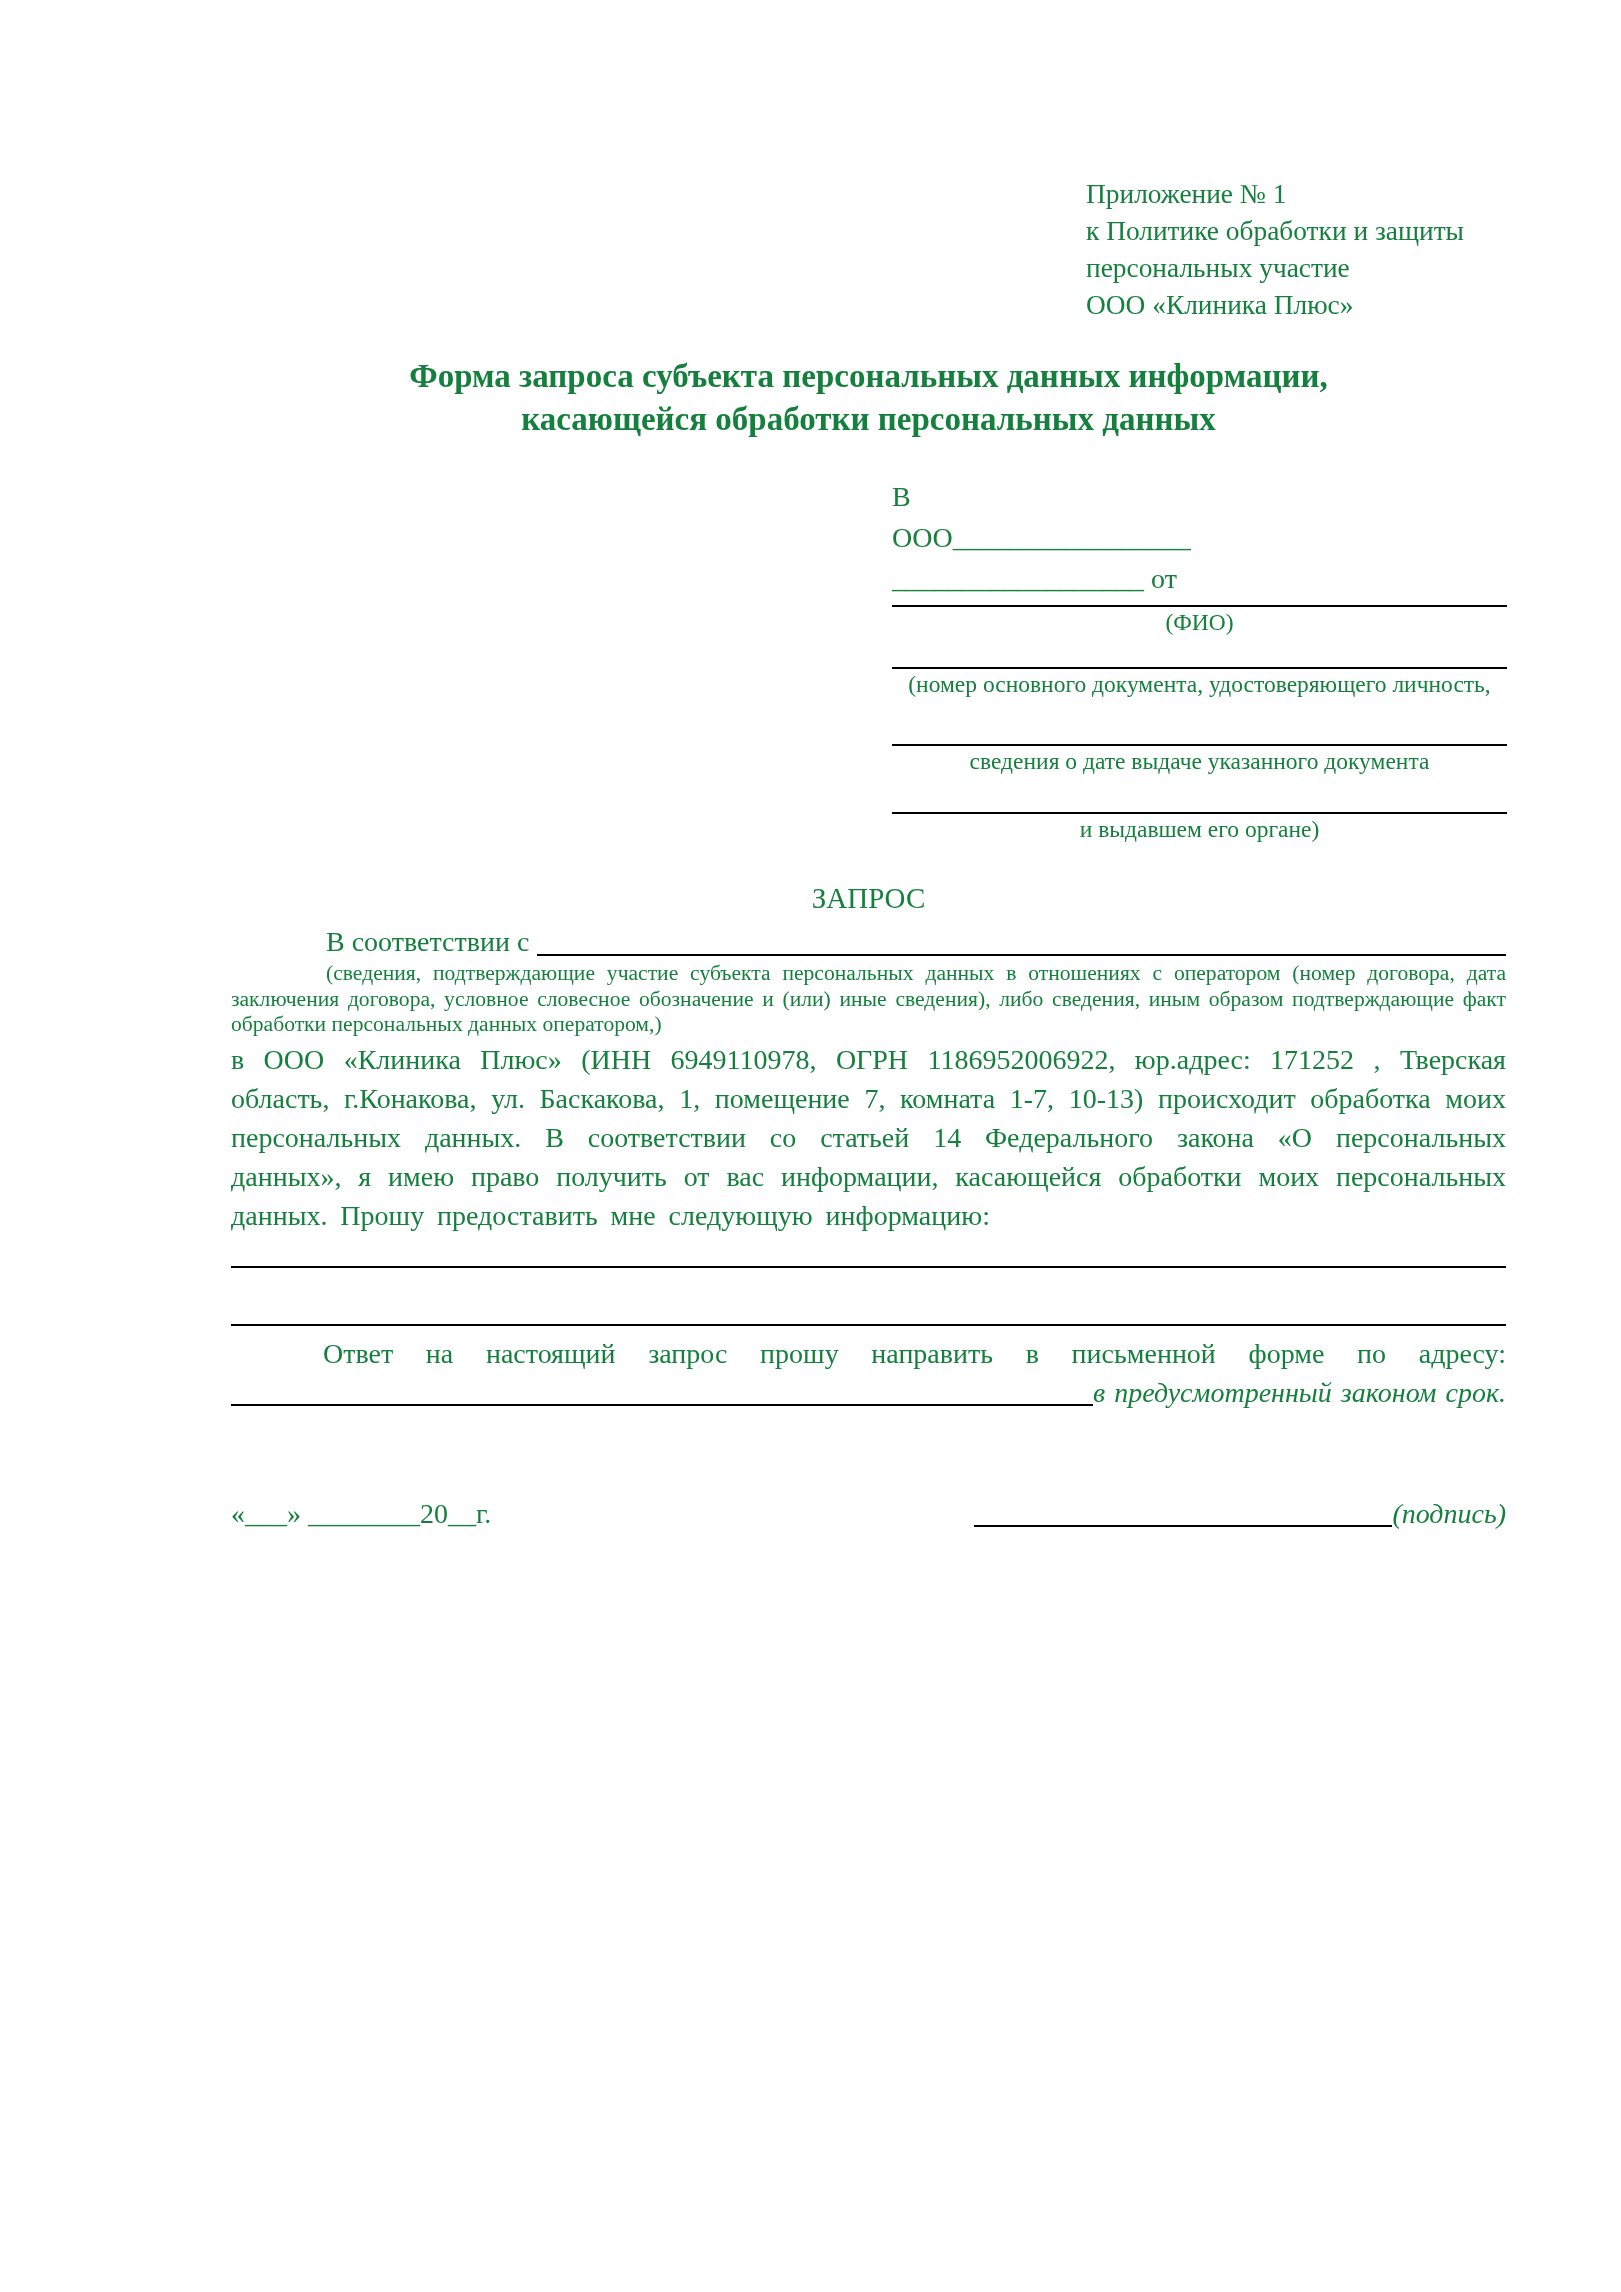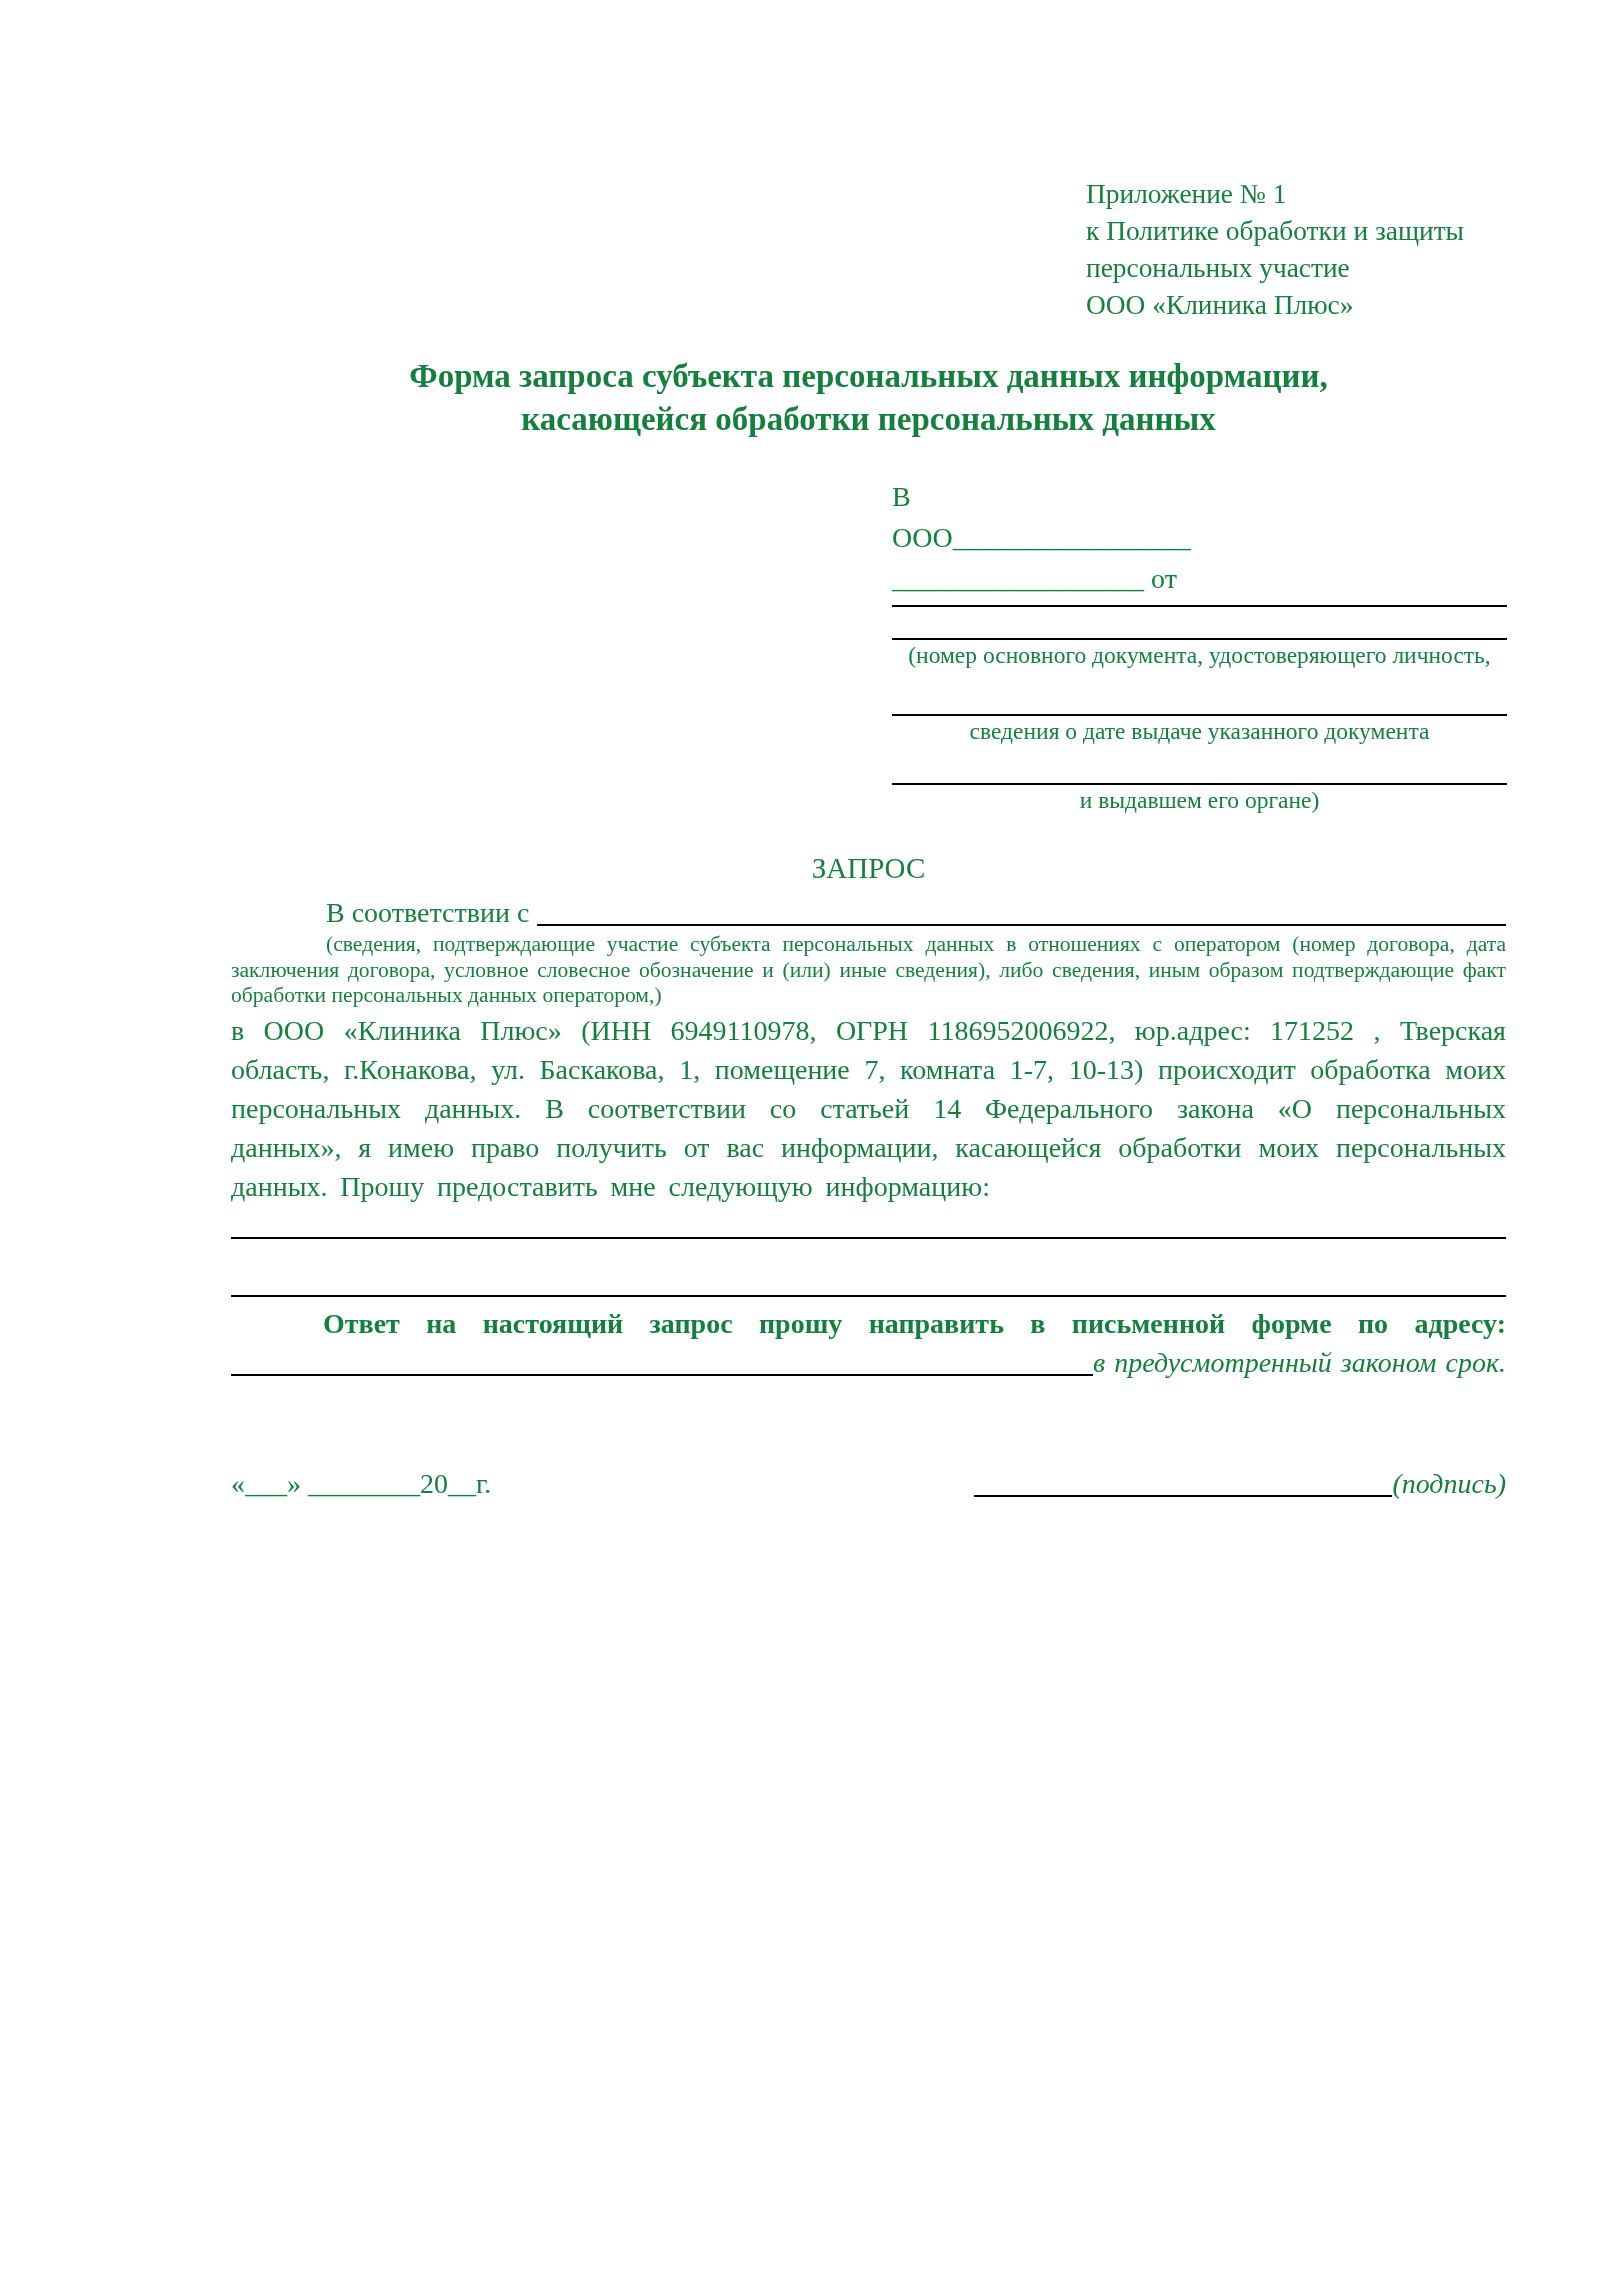--- a/index.html
+++ b/index.html
@@ -162,6 +162,7 @@
       <div class="addr-text">__________________ от</div>
 
       <div class="write-line h6"></div>
+      <div class="caption">(ФИО)</div>
 
       <div class="write-line h32"></div>
       <div class="caption">(номер основного документа, удостоверяющего личность,</div>

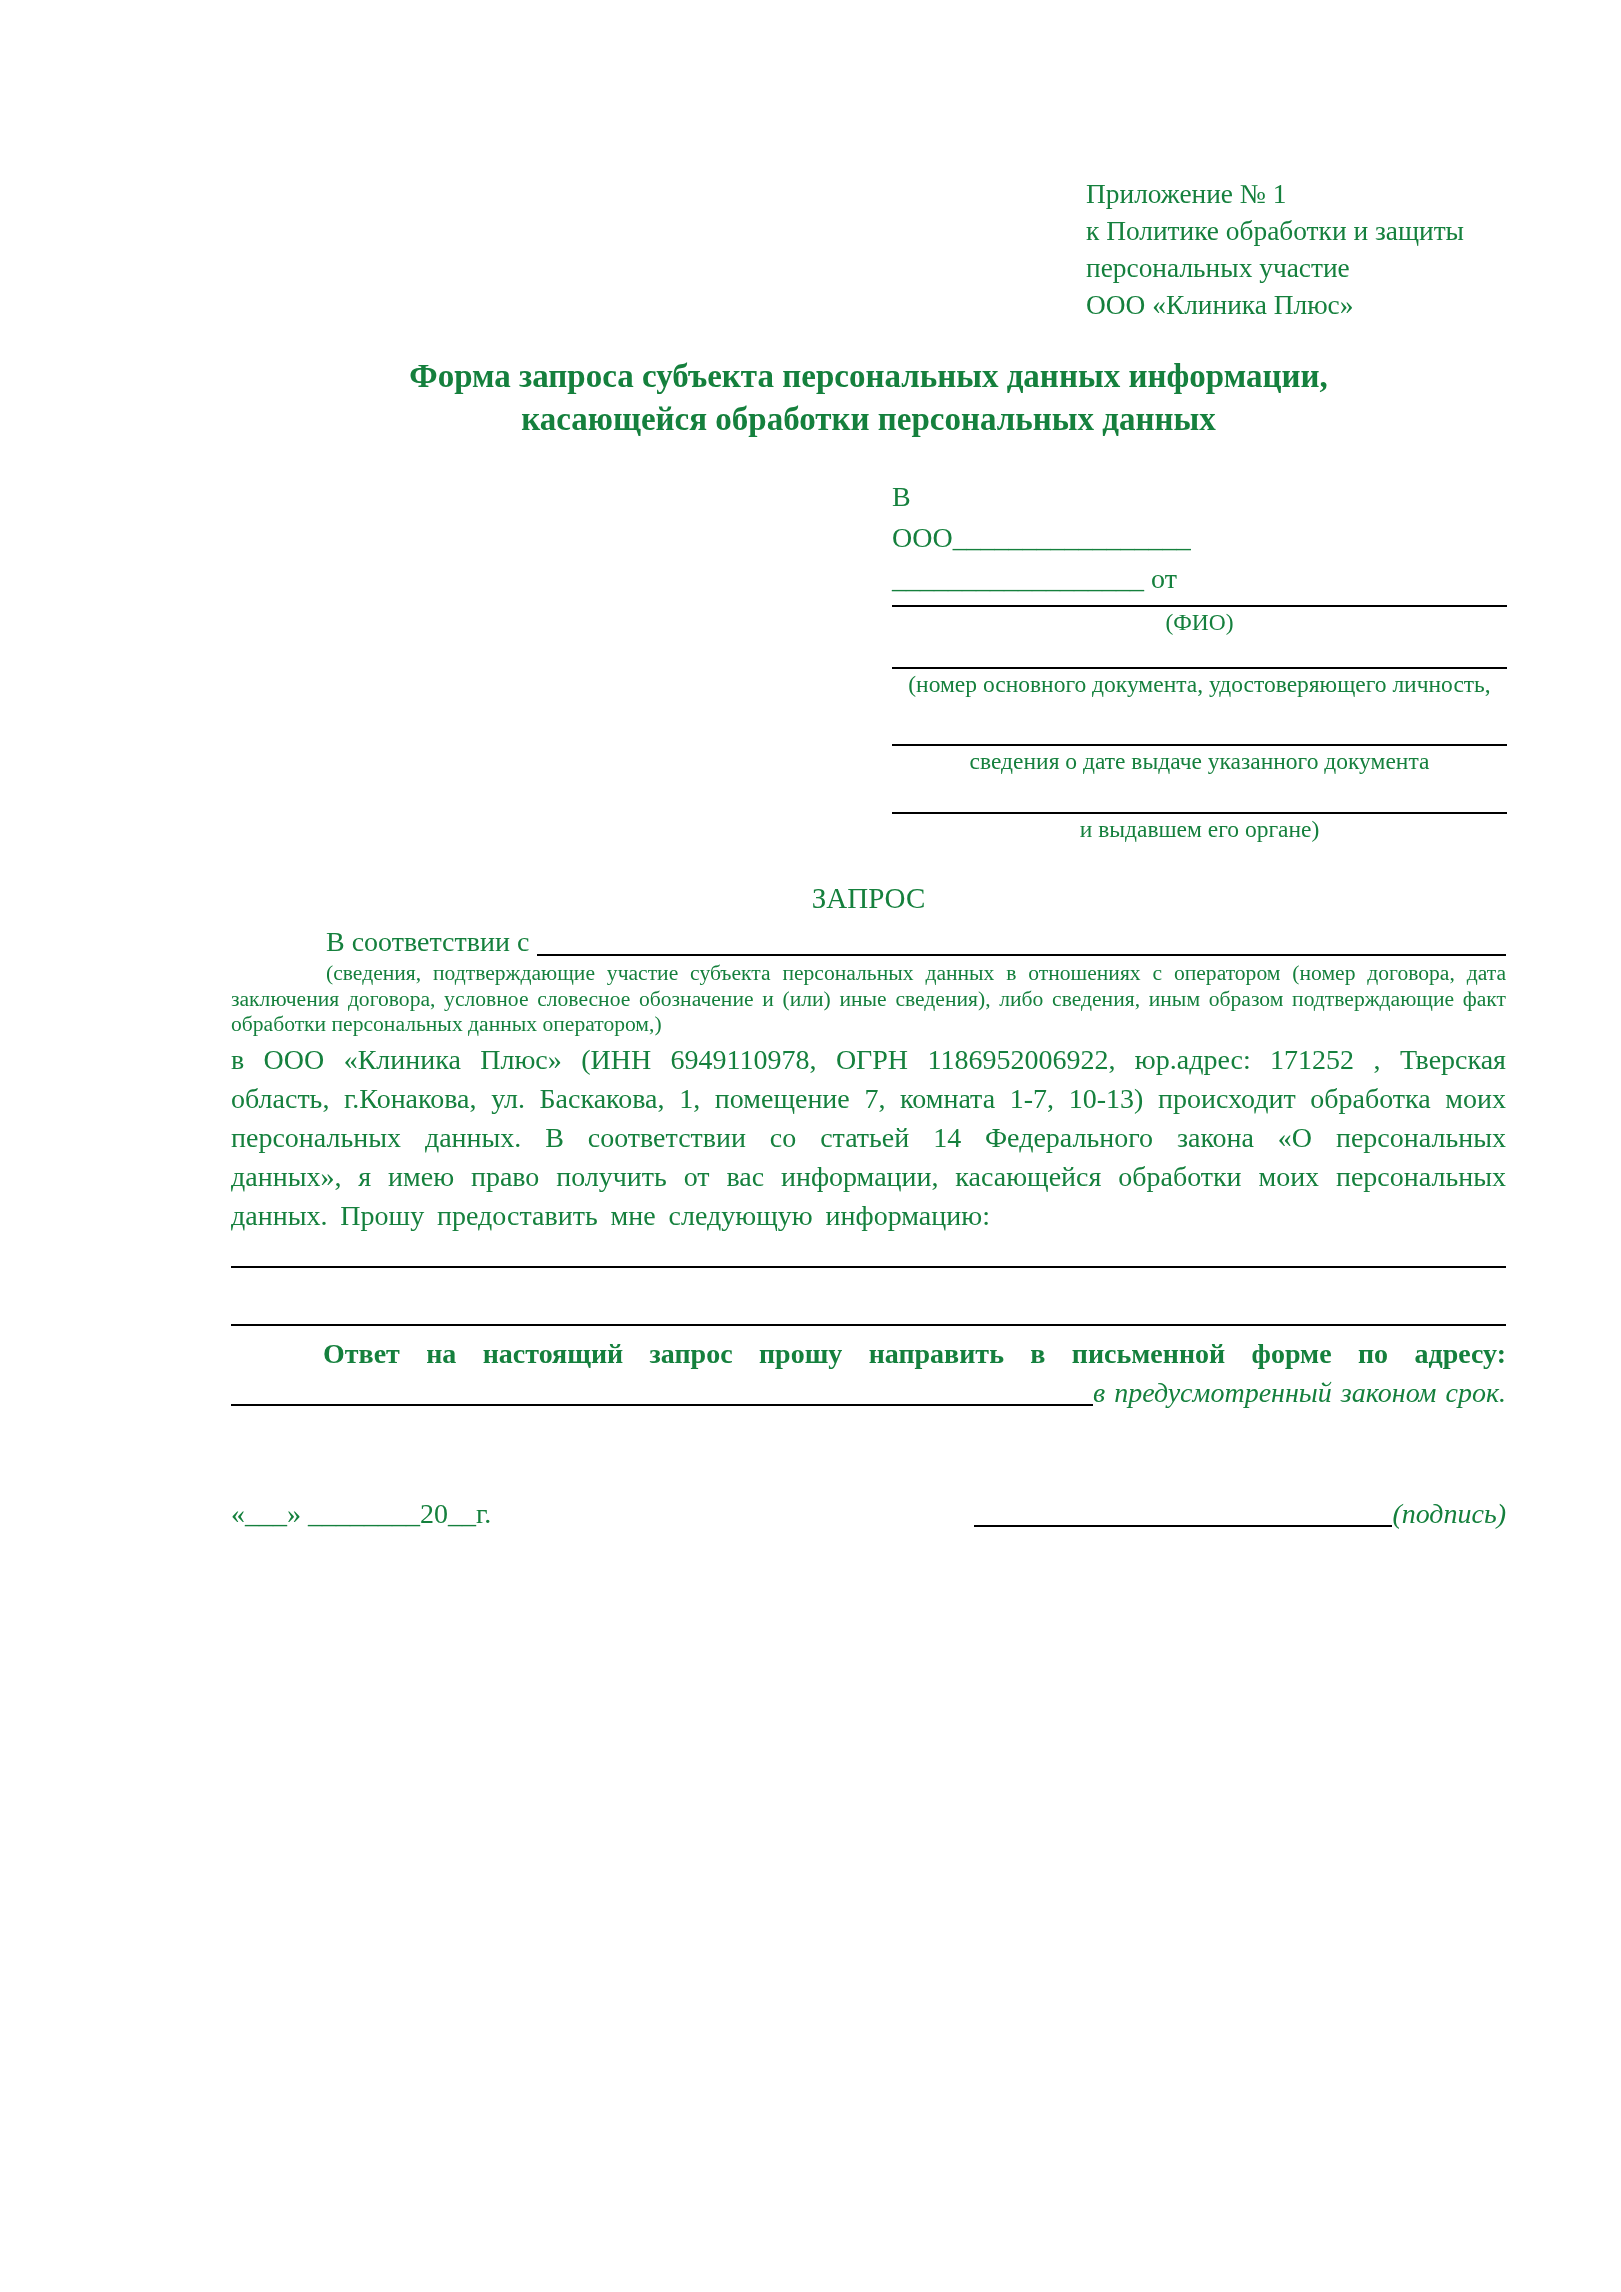--- a/index.html
+++ b/index.html
@@ -110,7 +110,6 @@
     text-align: justify;
     text-align-last: justify;
     word-spacing: 5.9px;
-    font-weight: bold;
   }
   .reply-row {
     display: flex;

